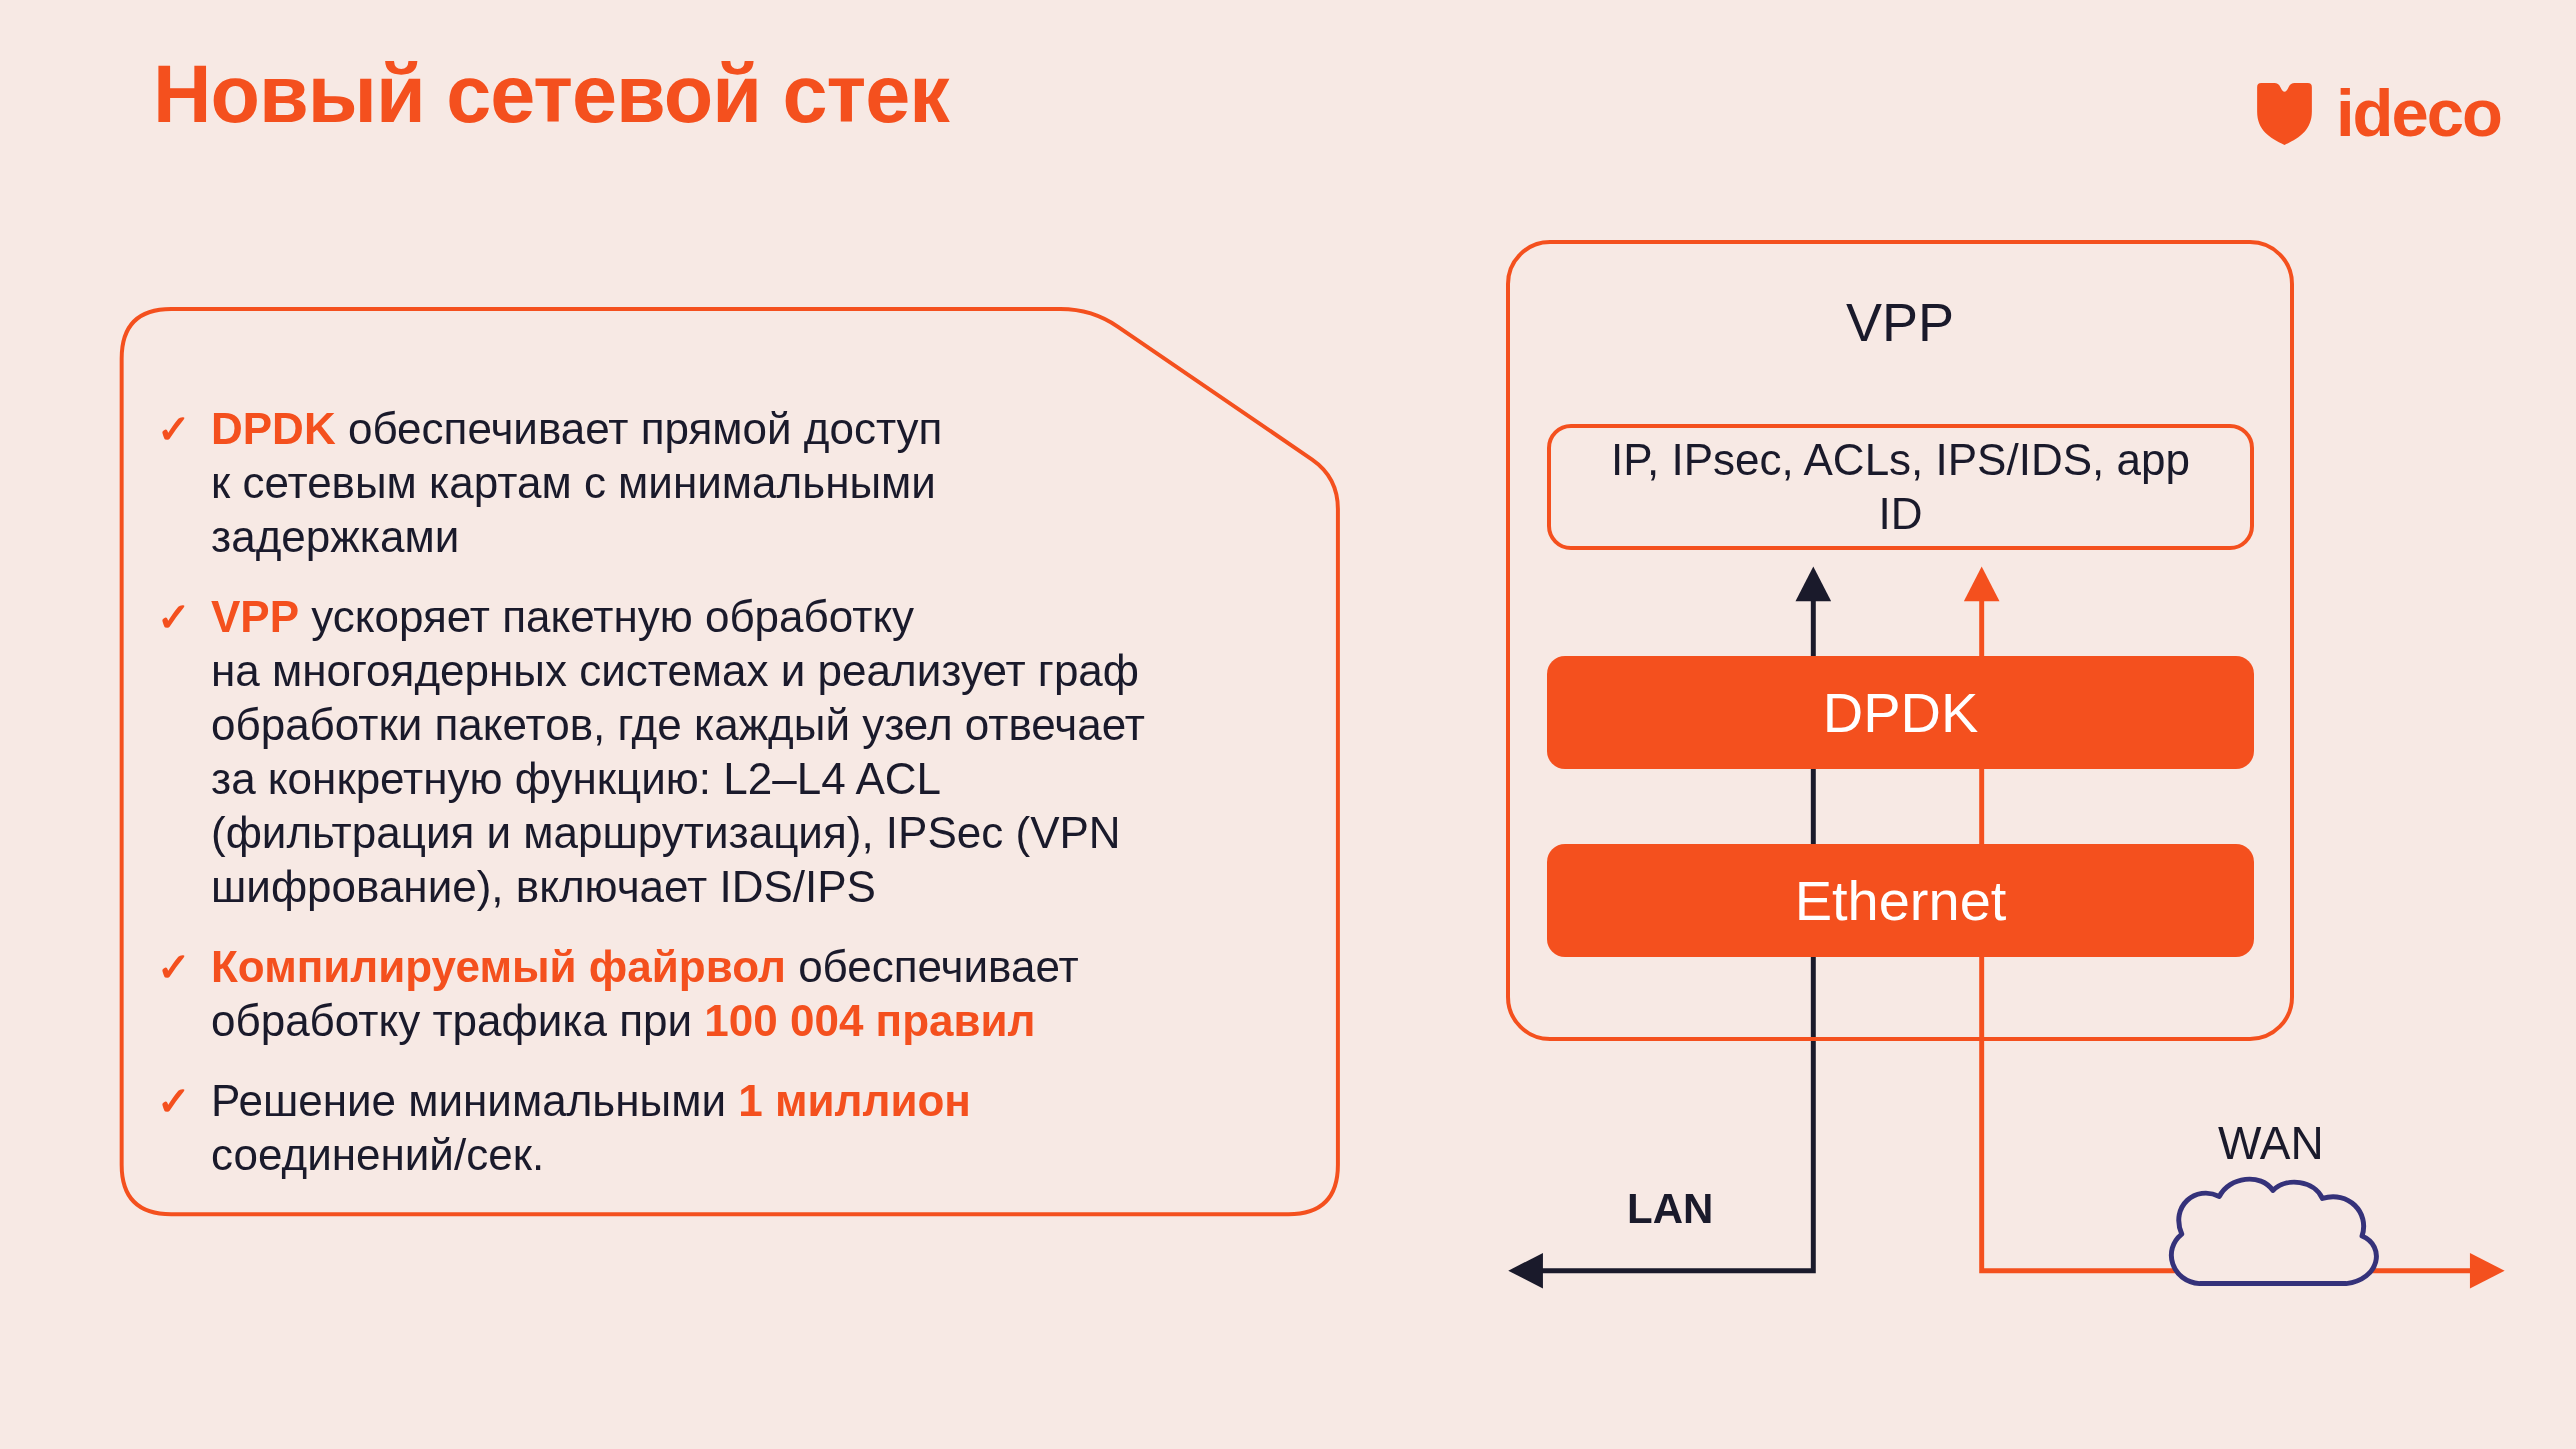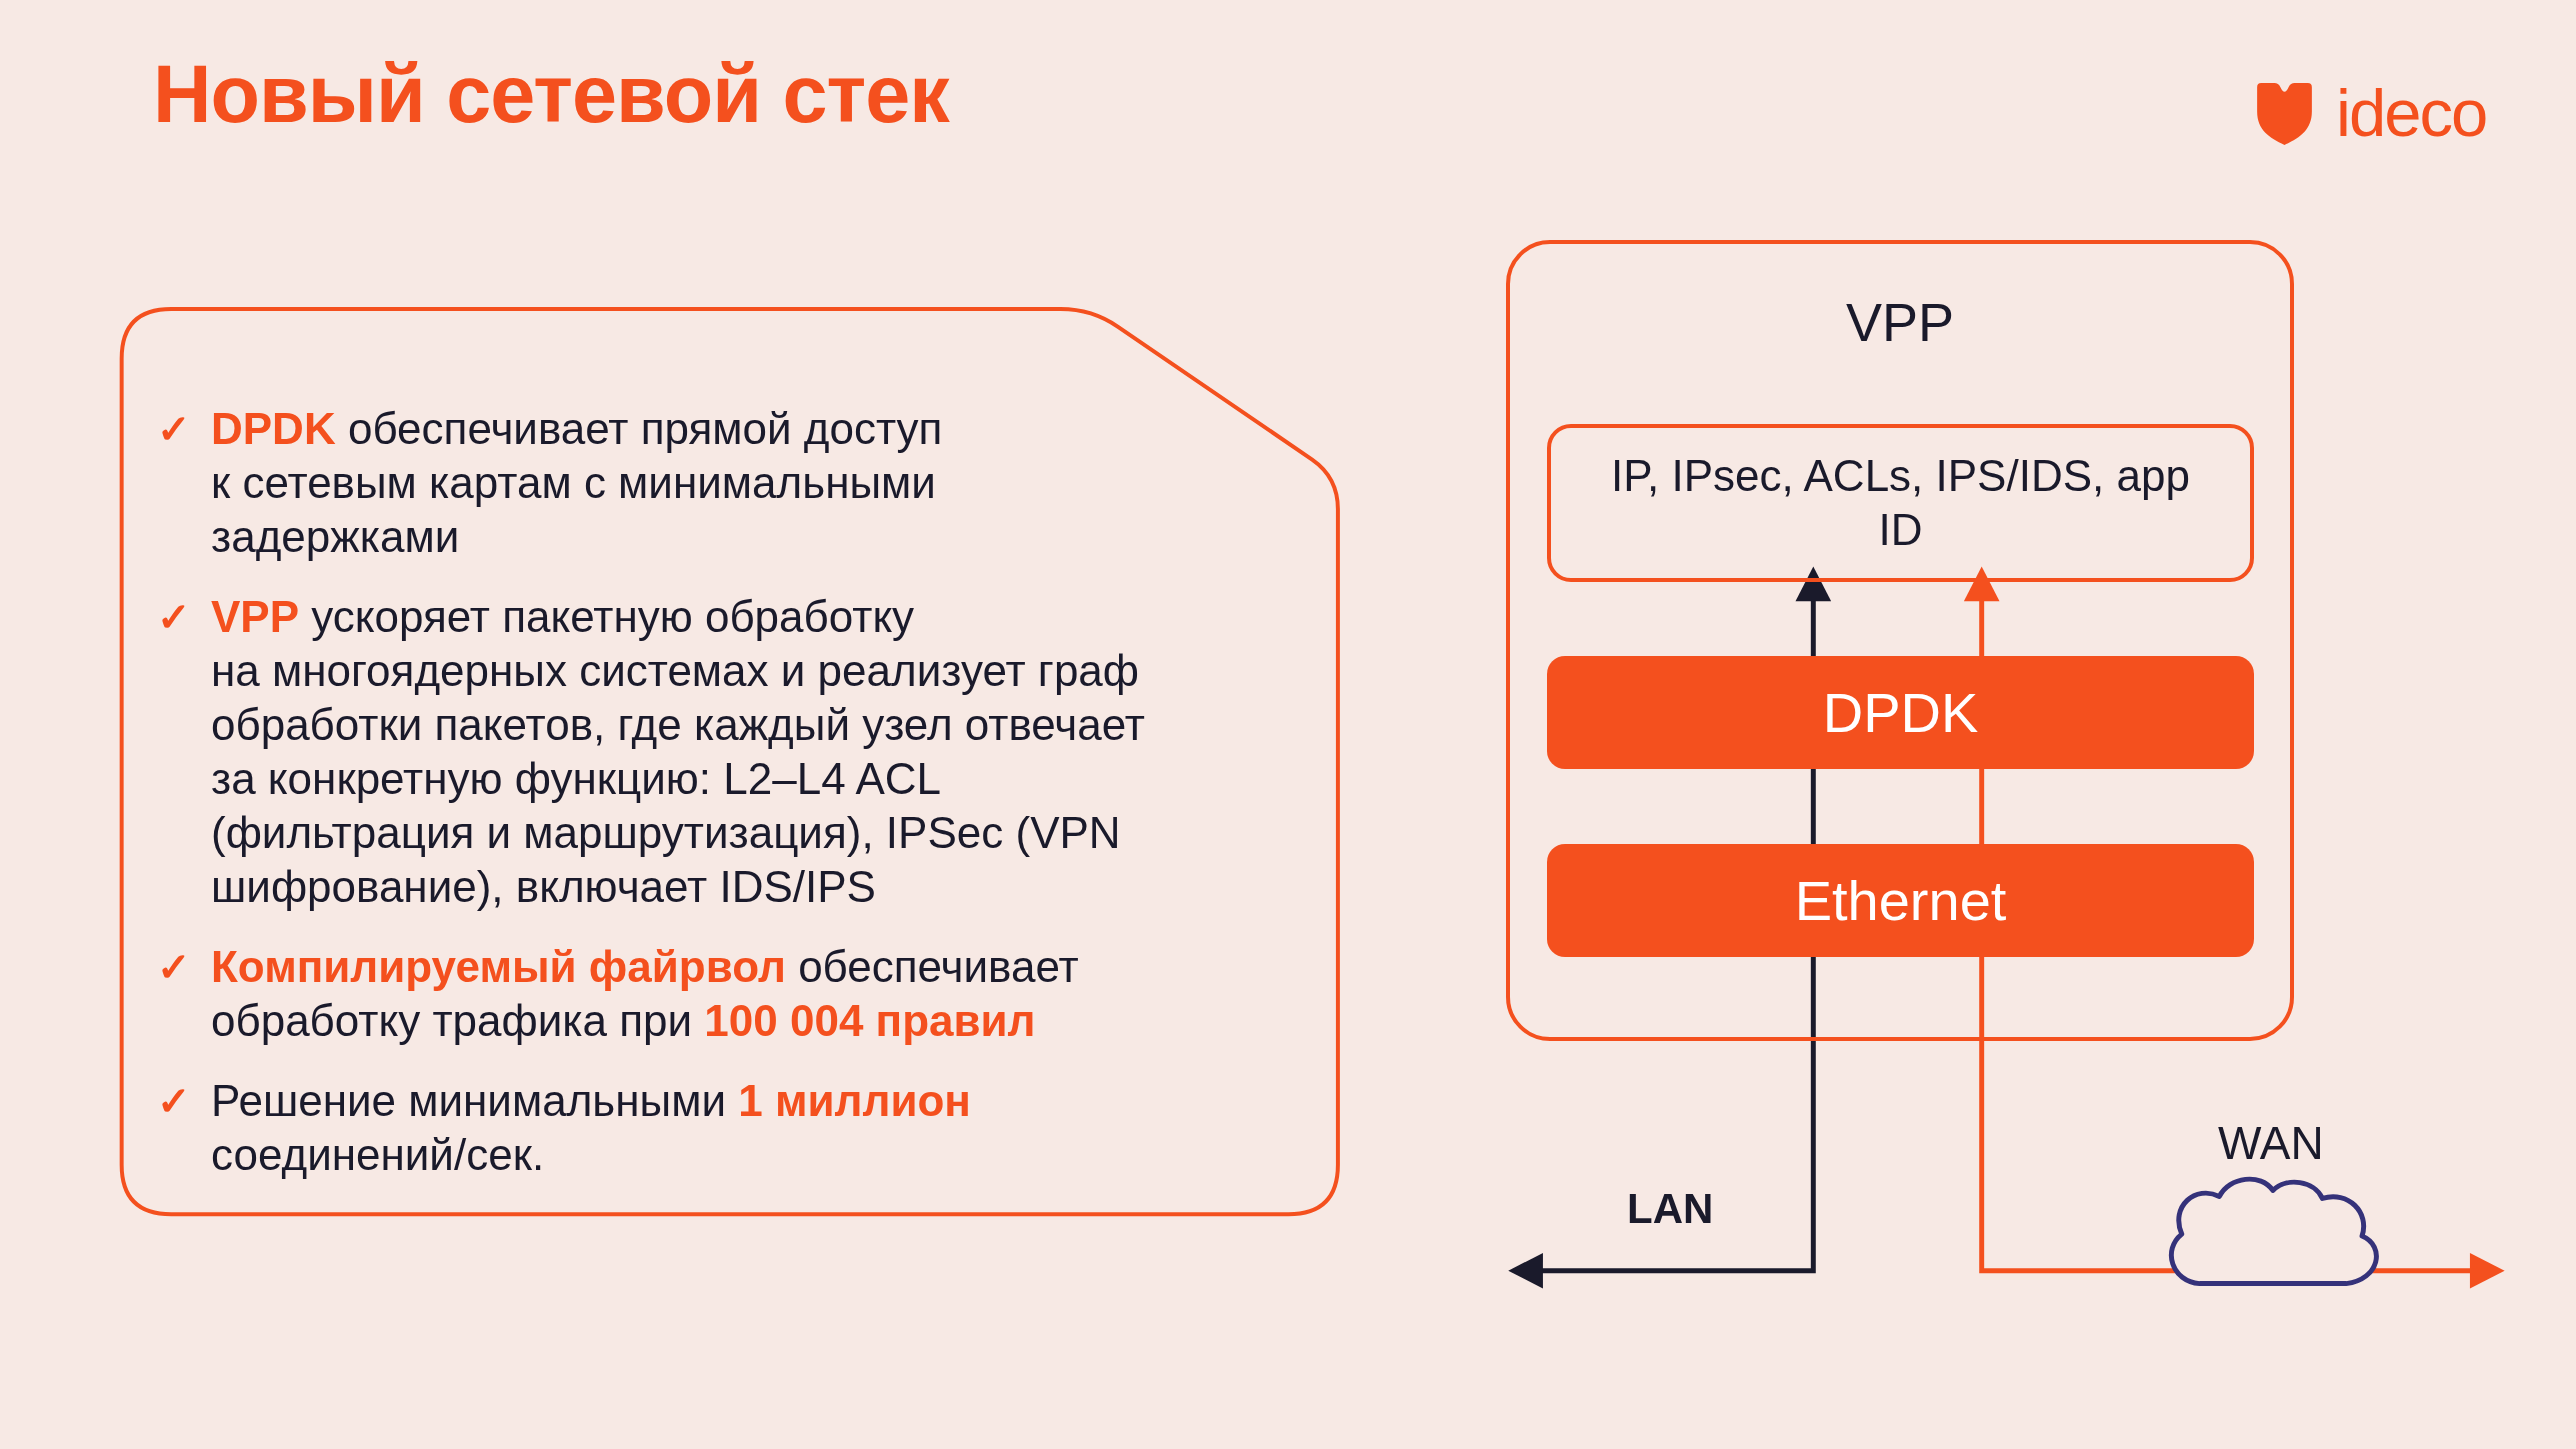--- a/index.html
+++ b/index.html
@@ -34,7 +34,7 @@
 
   .logo { left: 2209px; top: 75px; display: flex; align-items: center; gap: 16px; }
   .logo-text {
-    font-size: 67px; font-weight: 400; letter-spacing: -2px;
+    font-size: 67px; font-weight: 700; letter-spacing: -2px;
     color: var(--accent); line-height: 1;
   }
 

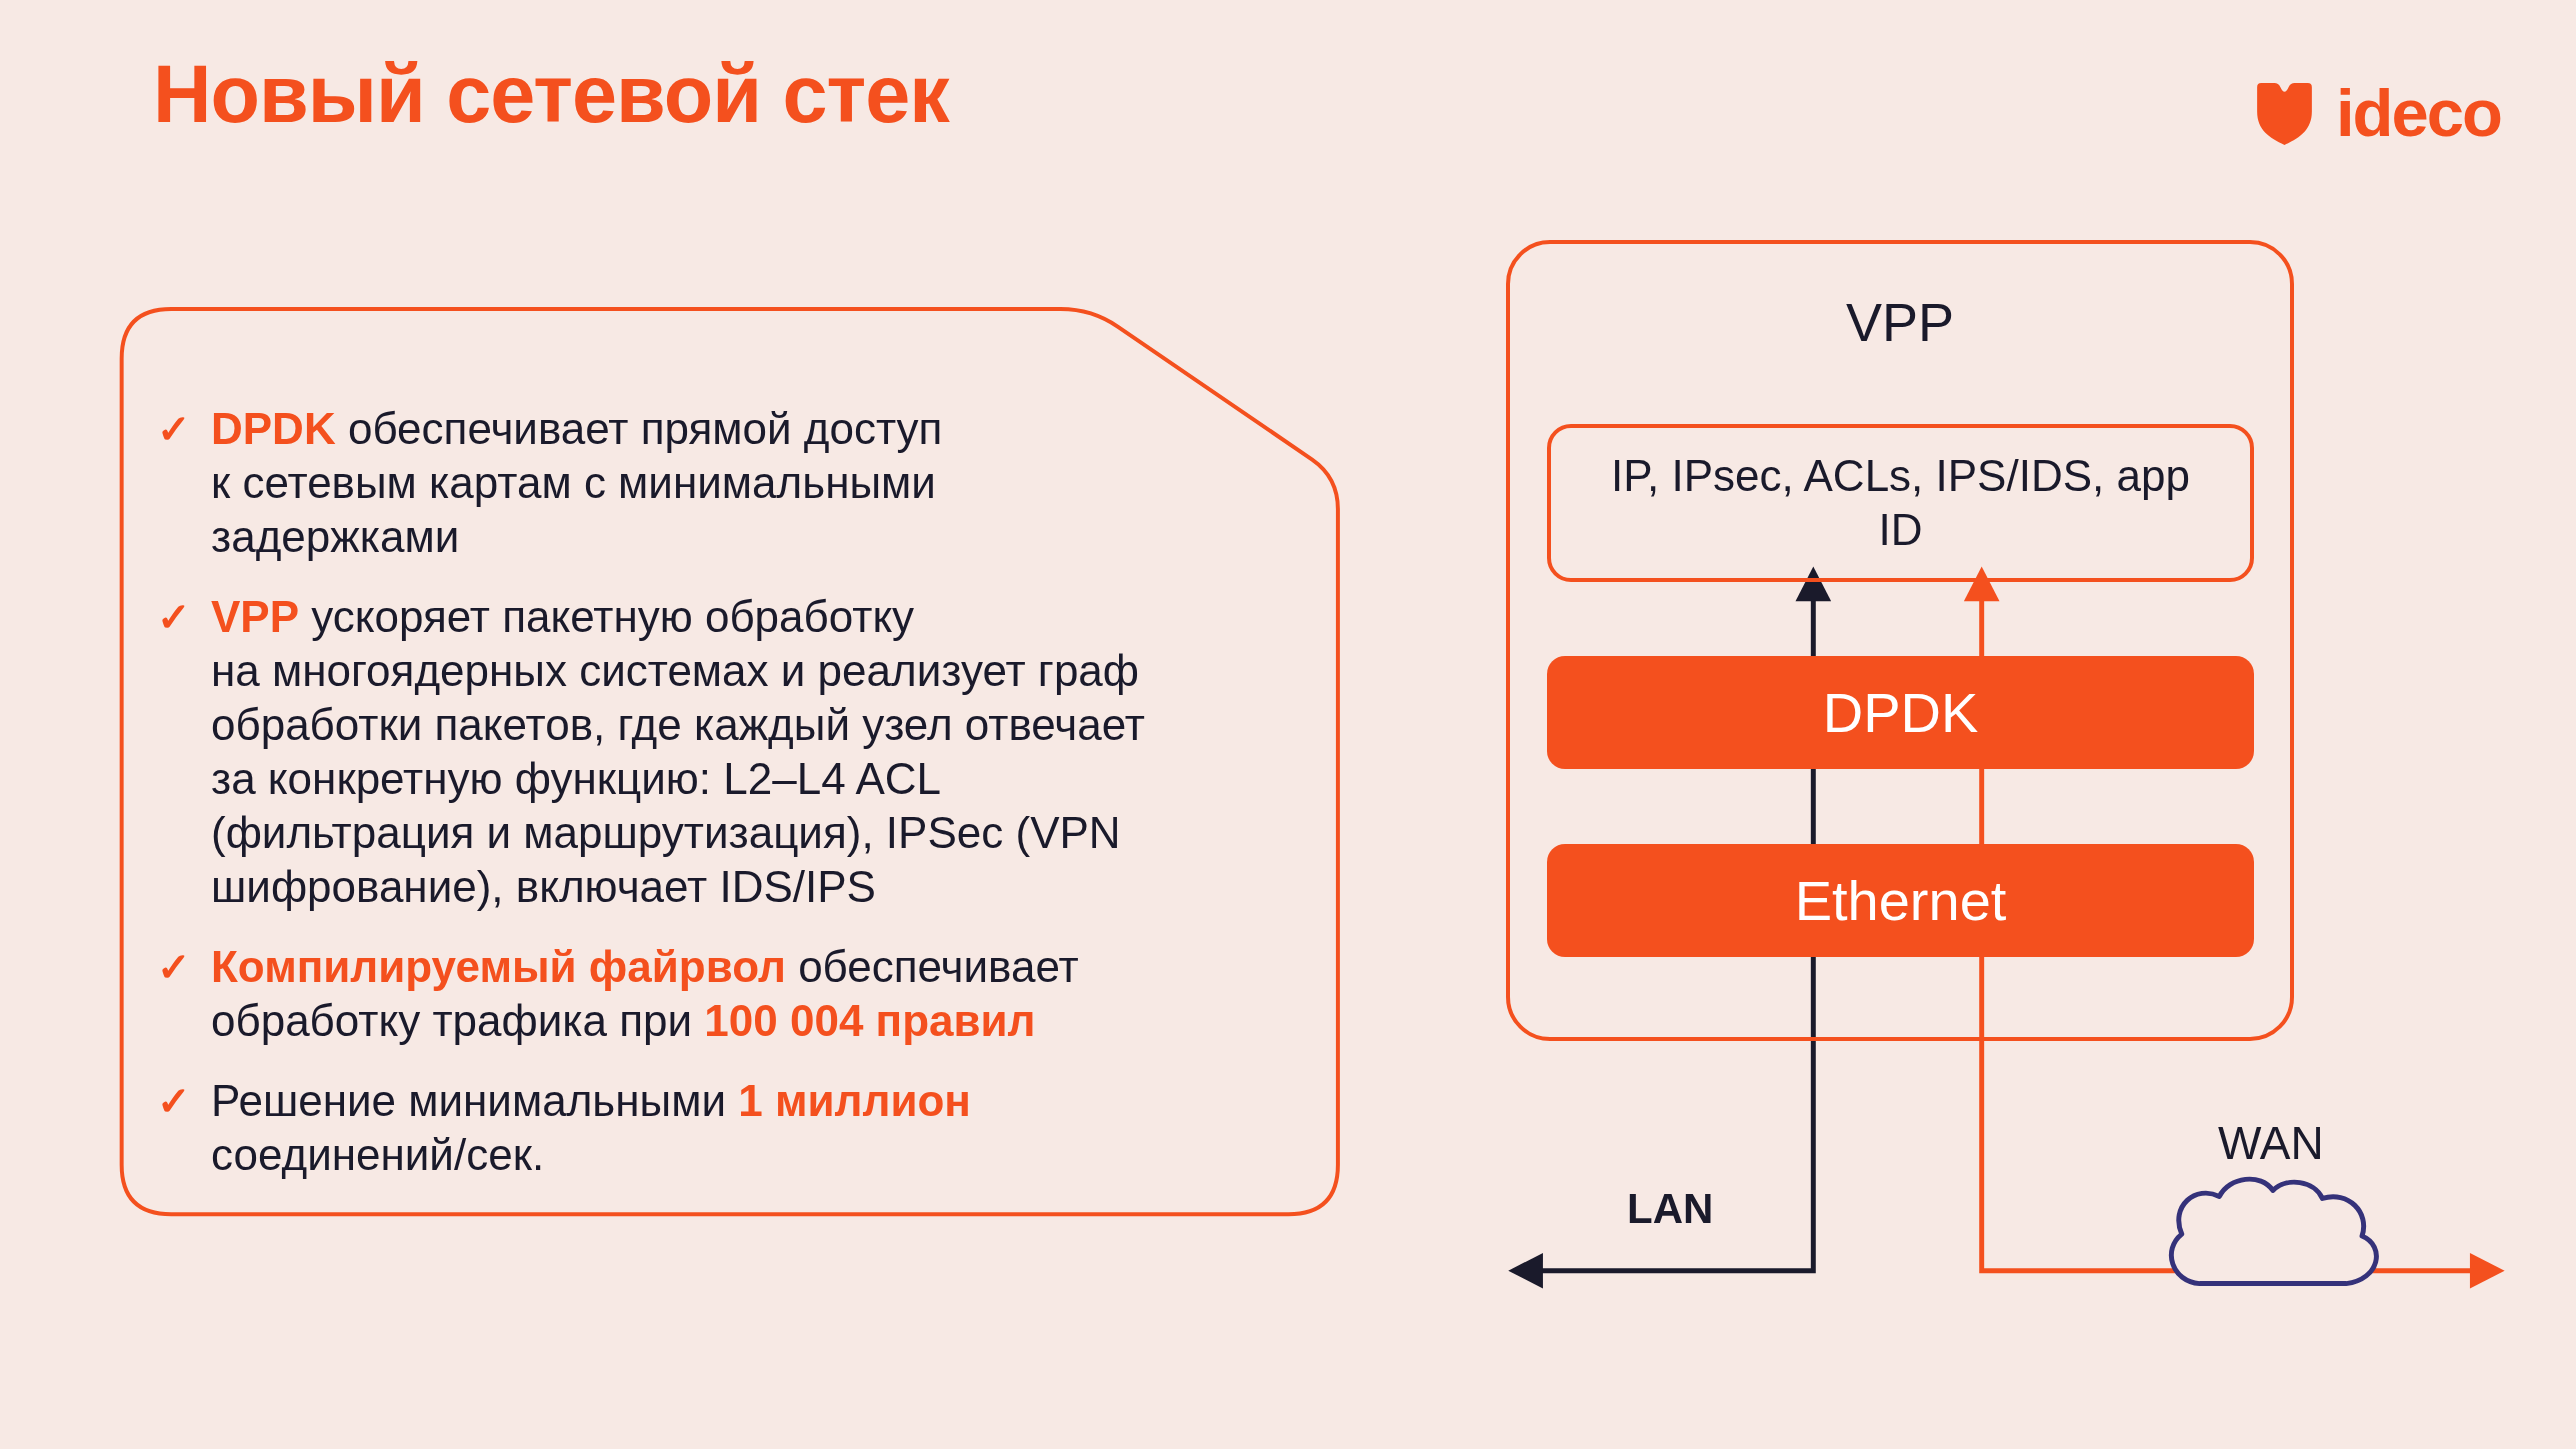--- a/index.html
+++ b/index.html
@@ -65,7 +65,7 @@
     color: var(--dark);
   }
   .ip-box {
-    left: 1507px; top: 424px; width: 707px; height: 158px;
+    left: 1507px; top: 424px; width: 707px; height: 126px;
     border: 4px solid var(--accent); border-radius: 24px;
     display: flex; align-items: center; justify-content: center;
     text-align: center; font-size: 44px; line-height: 54px;

